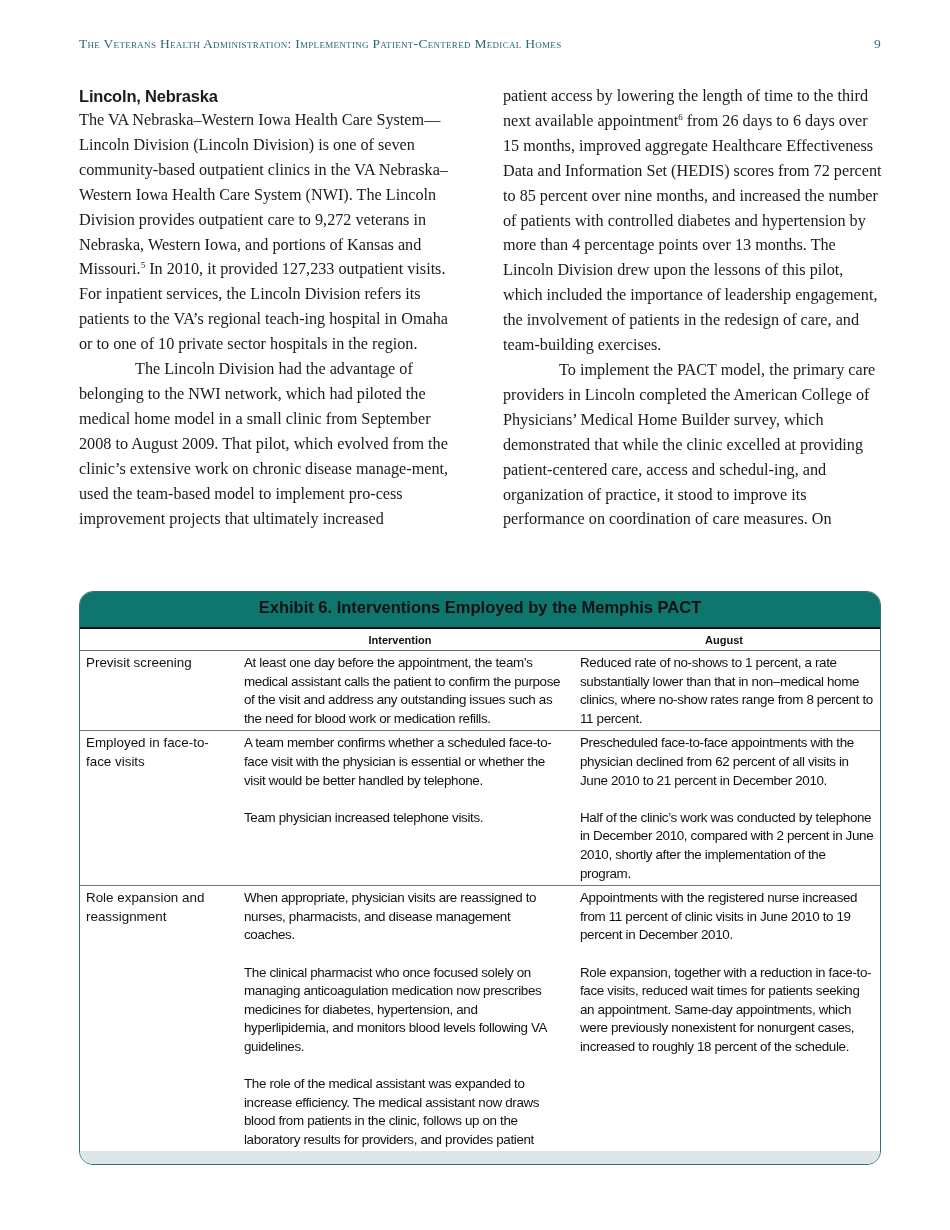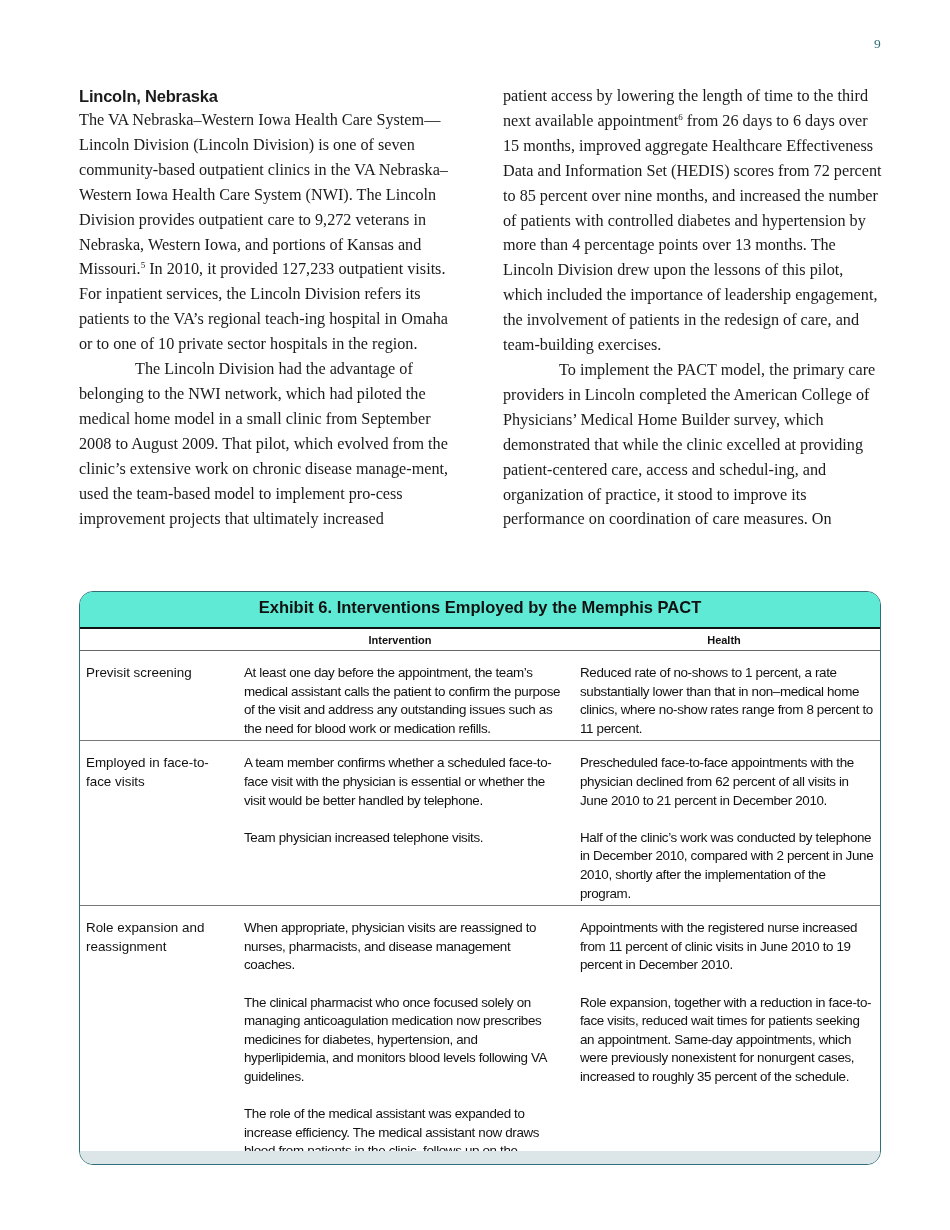--- a/index.html
+++ b/index.html
@@ -32,6 +32,7 @@
 <body>
 
 <div class="running-head">
+  <span class="title">The Veterans Health Administration: Implementing Patient-Centered Medical Homes</span>
   <span class="page-num">9</span>
 </div>
 

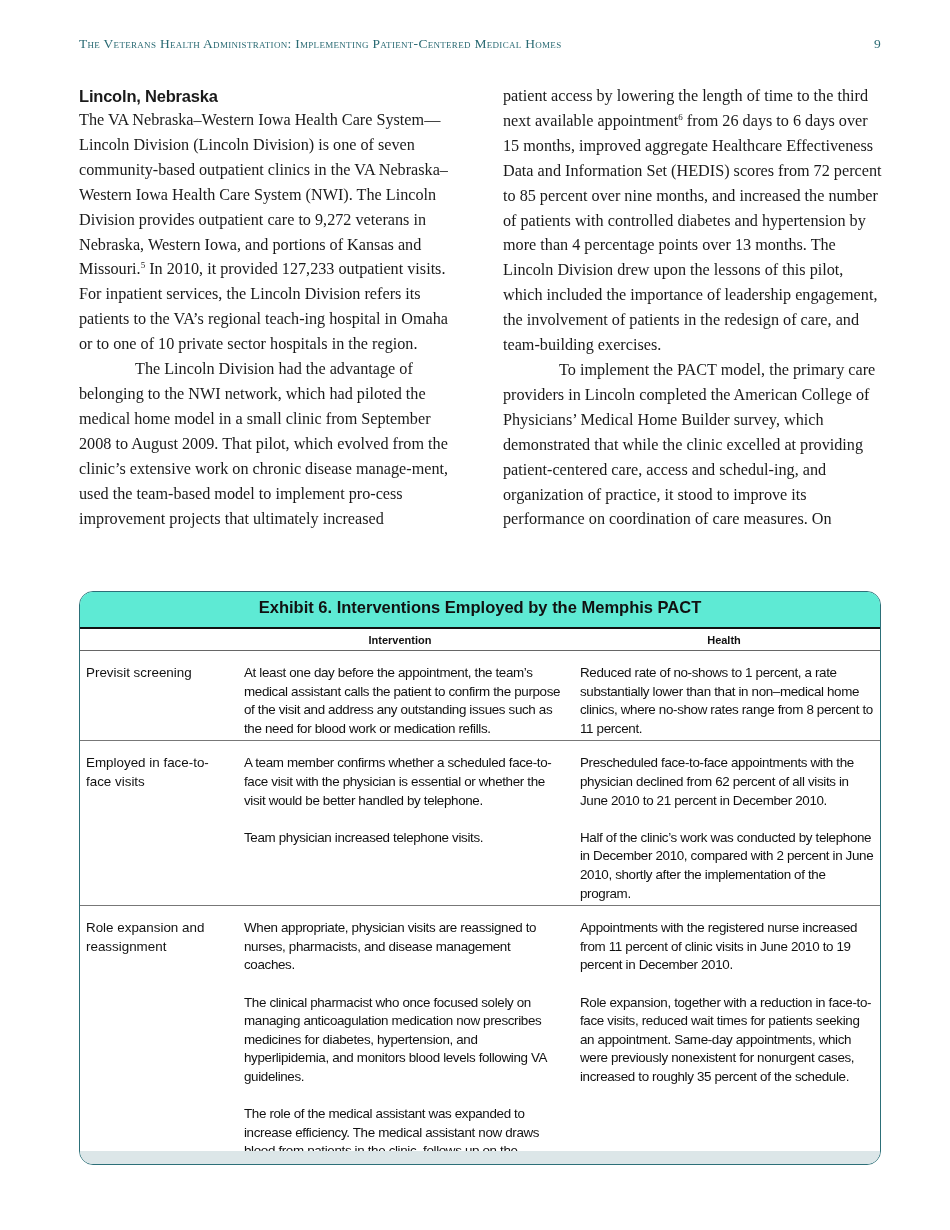--- a/index.html
+++ b/index.html
@@ -15,7 +15,7 @@
     .col h2 { margin: 0; font-family: Liberation Sans, sans-serif; font-weight: 900; font-size: 16.5px; line-height: 24px; letter-spacing: -0.2px; }
     sup { font-size: 9px; line-height: 0; vertical-align: 6px; }
     .exhibit { position: absolute; left: 79px; top: 591px; width: 802px; height: 574px; border: 1.5px solid #2c6f78; border-radius: 14px; box-sizing: border-box; overflow: hidden; background: #fff; font-family: "Liberation Sans", sans-serif; }
-    .exhibit-title { height: 35px; background: #5eead4; border-bottom: 2.5px solid #111; text-align: center; font-weight: bold; font-size: 16.5px; line-height: 30px; color: #111; }
+    .exhibit-title { height: 35px; background: #0f766e; border-bottom: 2.5px solid #111; text-align: center; font-weight: bold; font-size: 16.5px; line-height: 30px; color: #111; }
     table { border-collapse: collapse; width: 100%; font-size: 13.4px; line-height: 18.6px; color: #111; }
     th { font-weight: bold; font-size: 11px; padding: 1px 0 0; height: 20px; border-bottom: 1.5px solid #666; text-align: center; }
     td { vertical-align: top; padding: 13px 6px 2px 6px; border-bottom: 1px solid #777; }

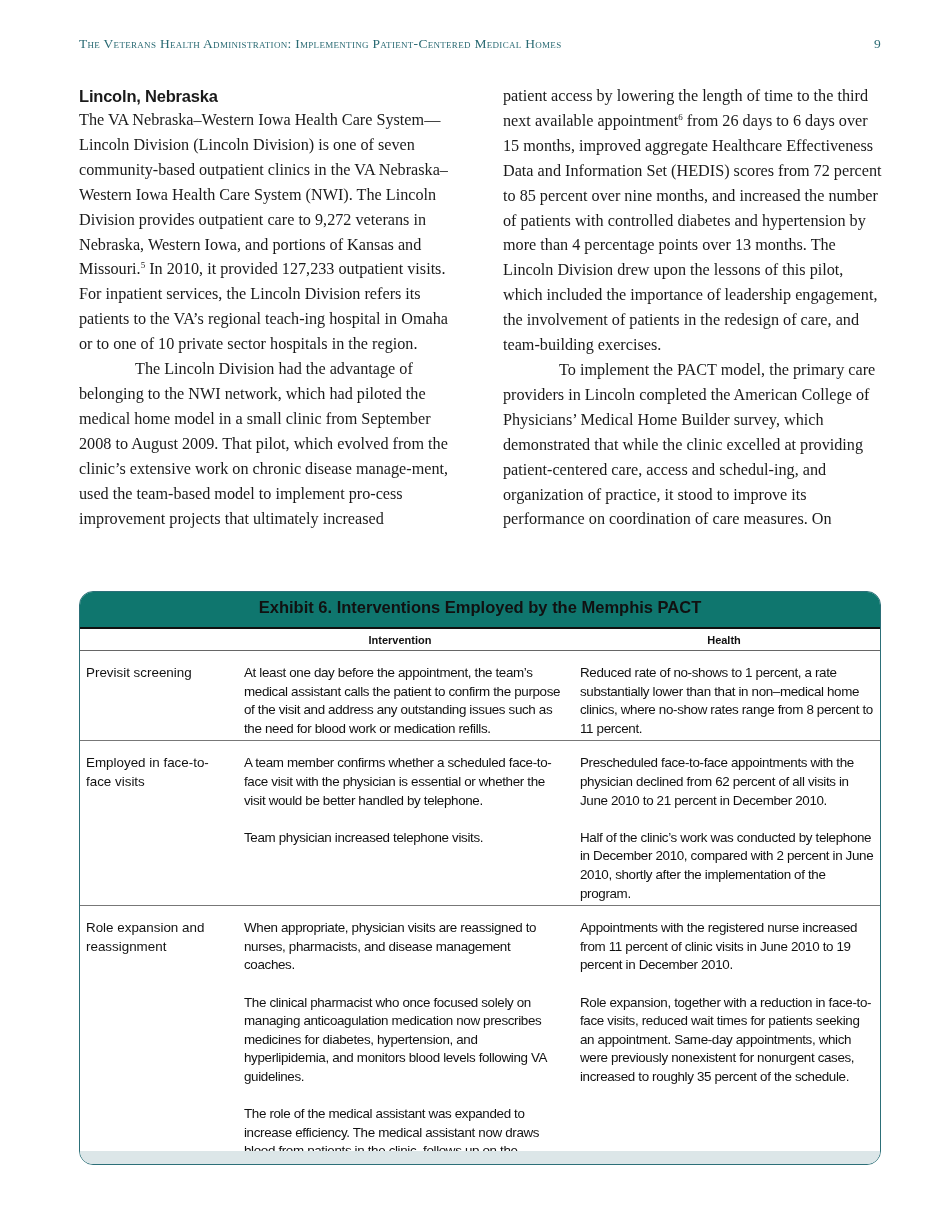--- a/index.html
+++ b/index.html
@@ -54,7 +54,7 @@
       <tr>
         <th></th>
         <th>Intervention</th>
-        <th>Health</th>
+        <th>August</th>
       </tr>
     </thead>
     <tbody>

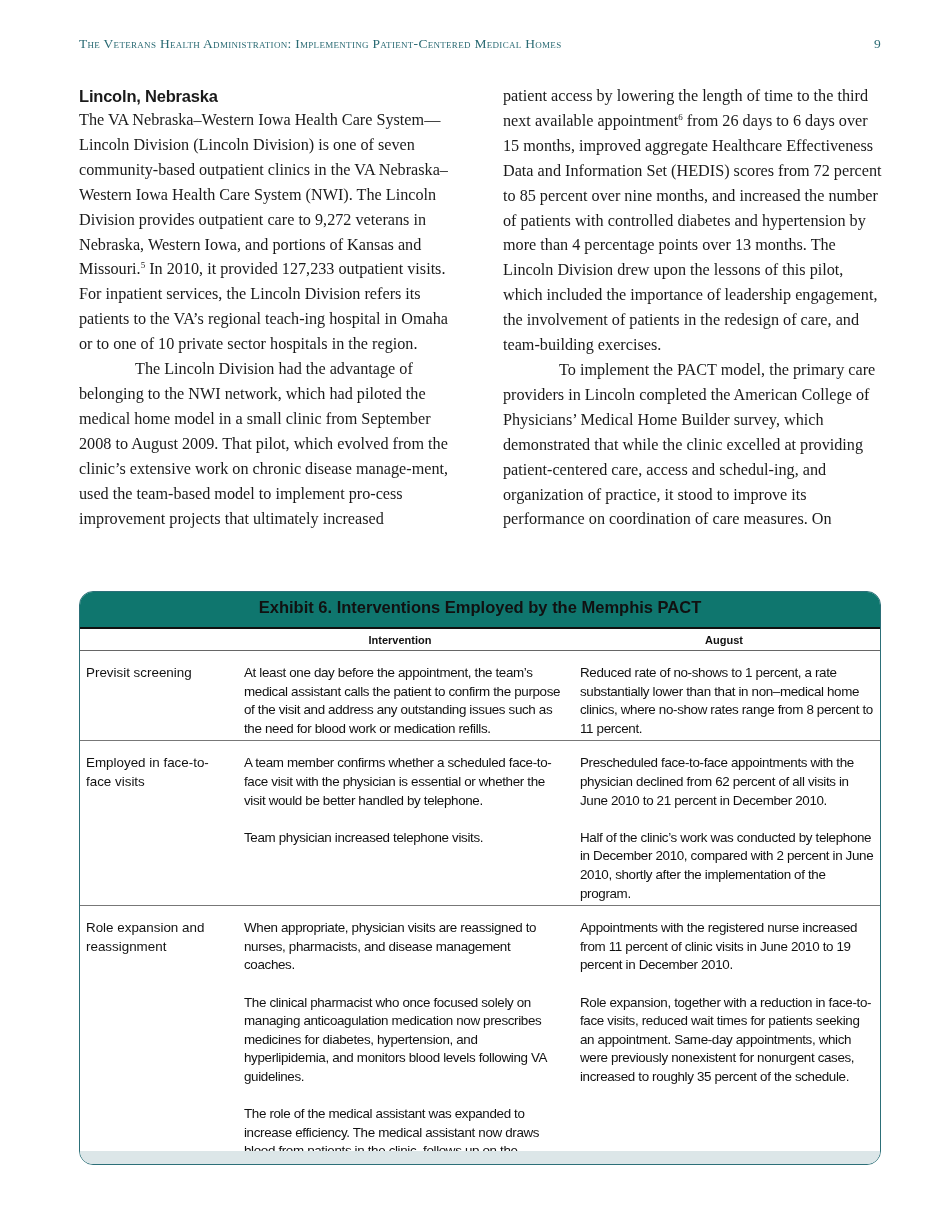--- a/index.html
+++ b/index.html
@@ -18,7 +18,7 @@
     .exhibit-title { height: 35px; background: #0f766e; border-bottom: 2.5px solid #111; text-align: center; font-weight: bold; font-size: 16.5px; line-height: 30px; color: #111; }
     table { border-collapse: collapse; width: 100%; font-size: 13.4px; line-height: 18.6px; color: #111; }
     th { font-weight: bold; font-size: 11px; padding: 1px 0 0; height: 20px; border-bottom: 1.5px solid #666; text-align: center; }
-    td { vertical-align: top; padding: 13px 6px 2px 6px; border-bottom: 1px solid #777; }
+    td { vertical-align: top; padding: 3px 6px 2px 6px; border-bottom: 1px solid #777; }
     td.c1 { width: 140px; }
     td.c2 { width: 318px; padding-left: 12px; }
     td.c3 { padding-left: 12px; padding-right: 4px; }

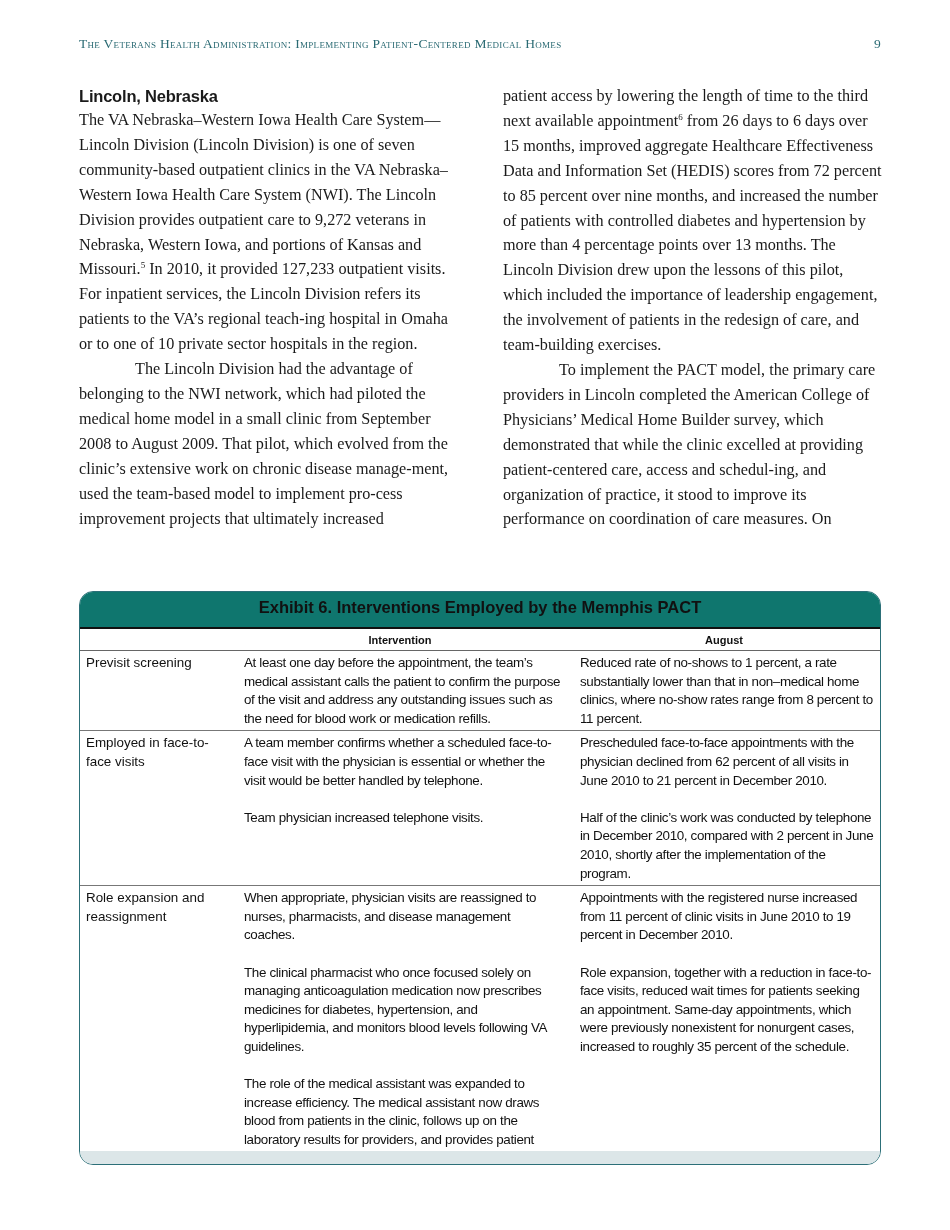--- a/index.html
+++ b/index.html
@@ -87,7 +87,7 @@
         </td>
         <td class="c3 cond">
           <p>Appointments with the registered nurse increased from 11 percent of clinic visits in June 2010 to 19 percent in December 2010.</p>
-          <p>Role expansion, together with a reduction in face-to-face visits, reduced wait times for patients seeking an appointment. Same-day appointments, which were previously nonexistent for nonurgent cases, increased to roughly 35 percent of the schedule.</p>
+          <p>Role expansion, together with a reduction in face-to-face visits, reduced wait times for patients seeking an appointment. Same-day appointments, which were previously nonexistent for nonurgent cases, increased to roughly 18 percent of the schedule.</p>
         </td>
       </tr>
     </tbody>

